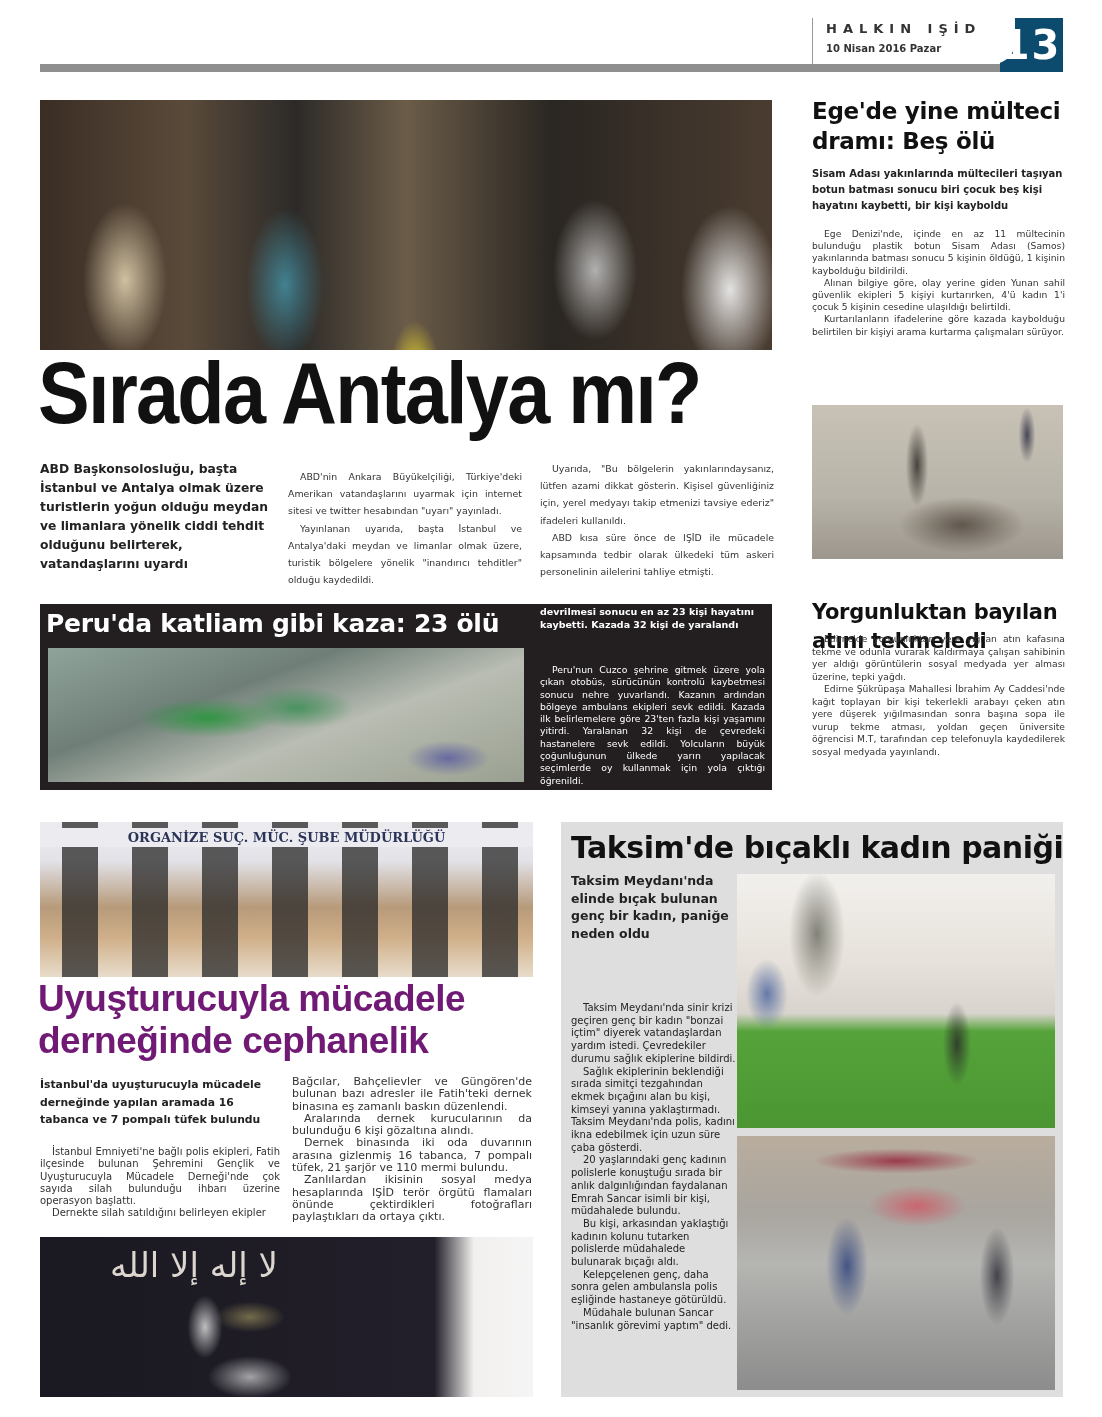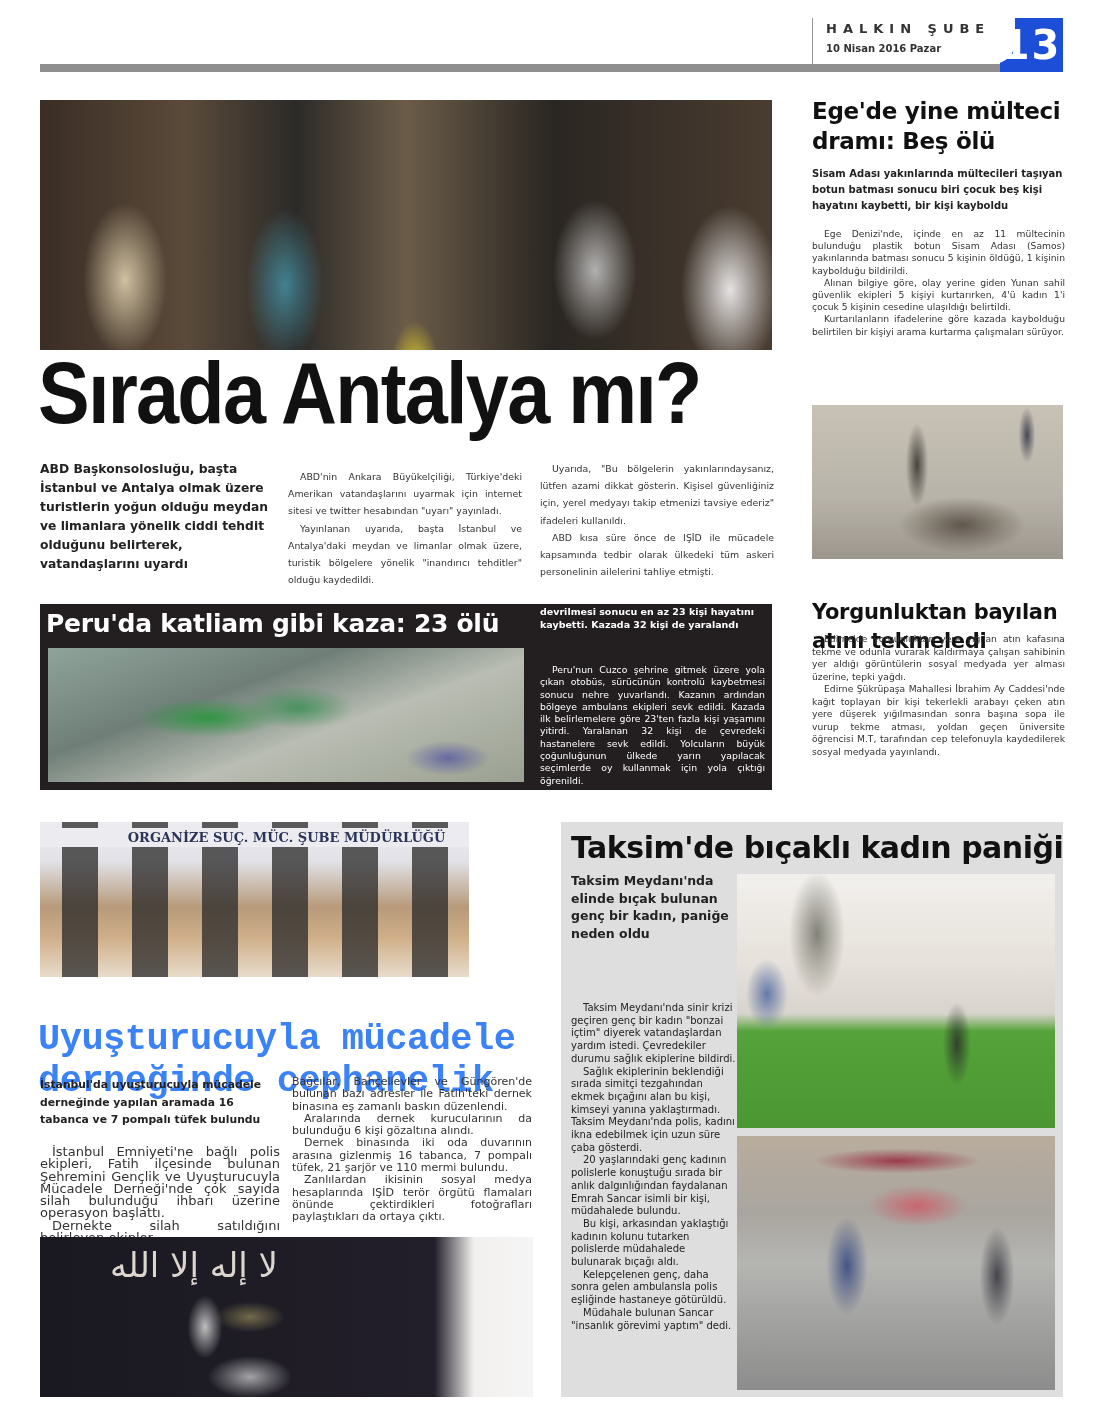--- a/index.html
+++ b/index.html
@@ -112,7 +112,7 @@
 <div class="abs mast-page">13</div>
 <div class="abs mast-page-cut"></div>
 <div class="abs mast-box"></div>
-<div class="abs mast-name">HALKIN ŞUBE</div>
+<div class="abs mast-name">HALKIN IŞİD</div>
 <div class="abs mast-date">10 Nisan 2016 Pazar</div>
 
 <div class="abs photo ph-tourists"></div>

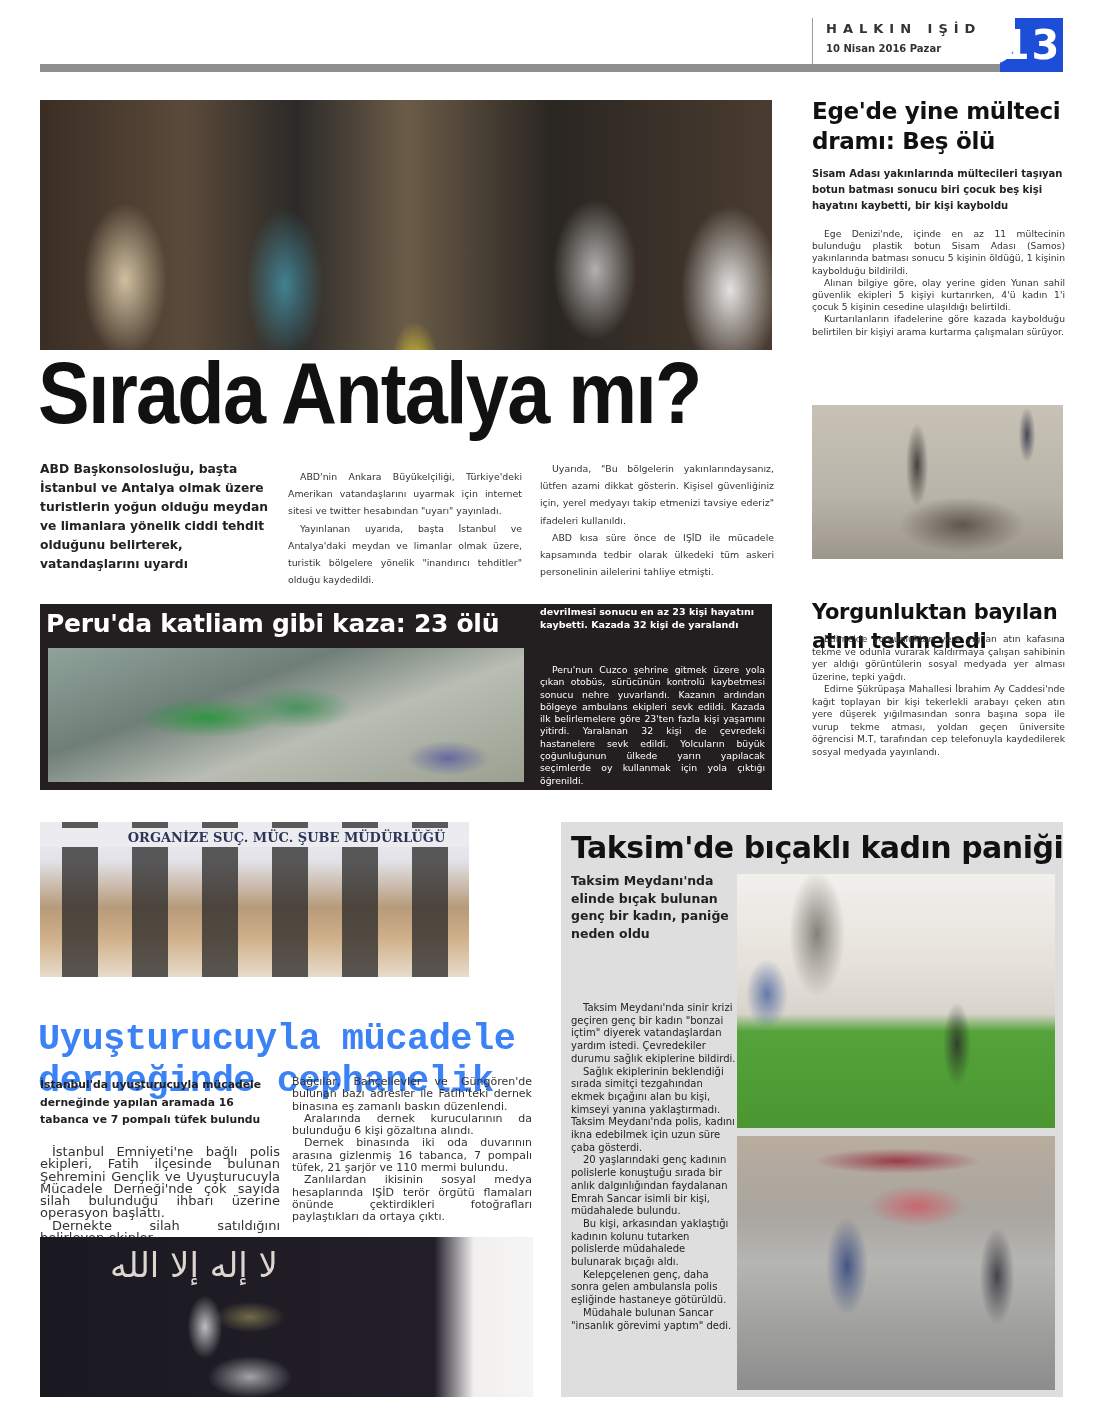--- a/index.html
+++ b/index.html
@@ -12,7 +12,7 @@
   .mast-box { left: 812px; top: 18px; width: 190px; height: 46px; background: #fff; border-left: 1px solid #999; border-radius: 0 0 22px 0; }
   .mast-name { left: 826px; top: 21px; font-family: "DejaVu Sans", sans-serif; font-weight: bold; font-size: 13px; letter-spacing: 6px; color: #333; }
   .mast-date { left: 826px; top: 43px; font-family: "DejaVu Sans", sans-serif; font-weight: bold; font-size: 10px; color: #333; }
-  .mast-page { left: 1000px; top: 18px; width: 63px; height: 54px; background: #1d4ed8; color: #fff; font-family: "DejaVu Sans", sans-serif; font-weight: bold; font-size: 40px; line-height: 54px; text-align: center; letter-spacing: 2px; }
+  .mast-page { left: 1000px; top: 18px; width: 63px; height: 54px; background: #0c4a6e; color: #fff; font-family: "DejaVu Sans", sans-serif; font-weight: bold; font-size: 40px; line-height: 54px; text-align: center; letter-spacing: 2px; }
   .mast-page-cut { left: 985px; top: 18px; width: 30px; height: 46px; background: #fff; border-radius: 0 0 22px 0; }
 
   

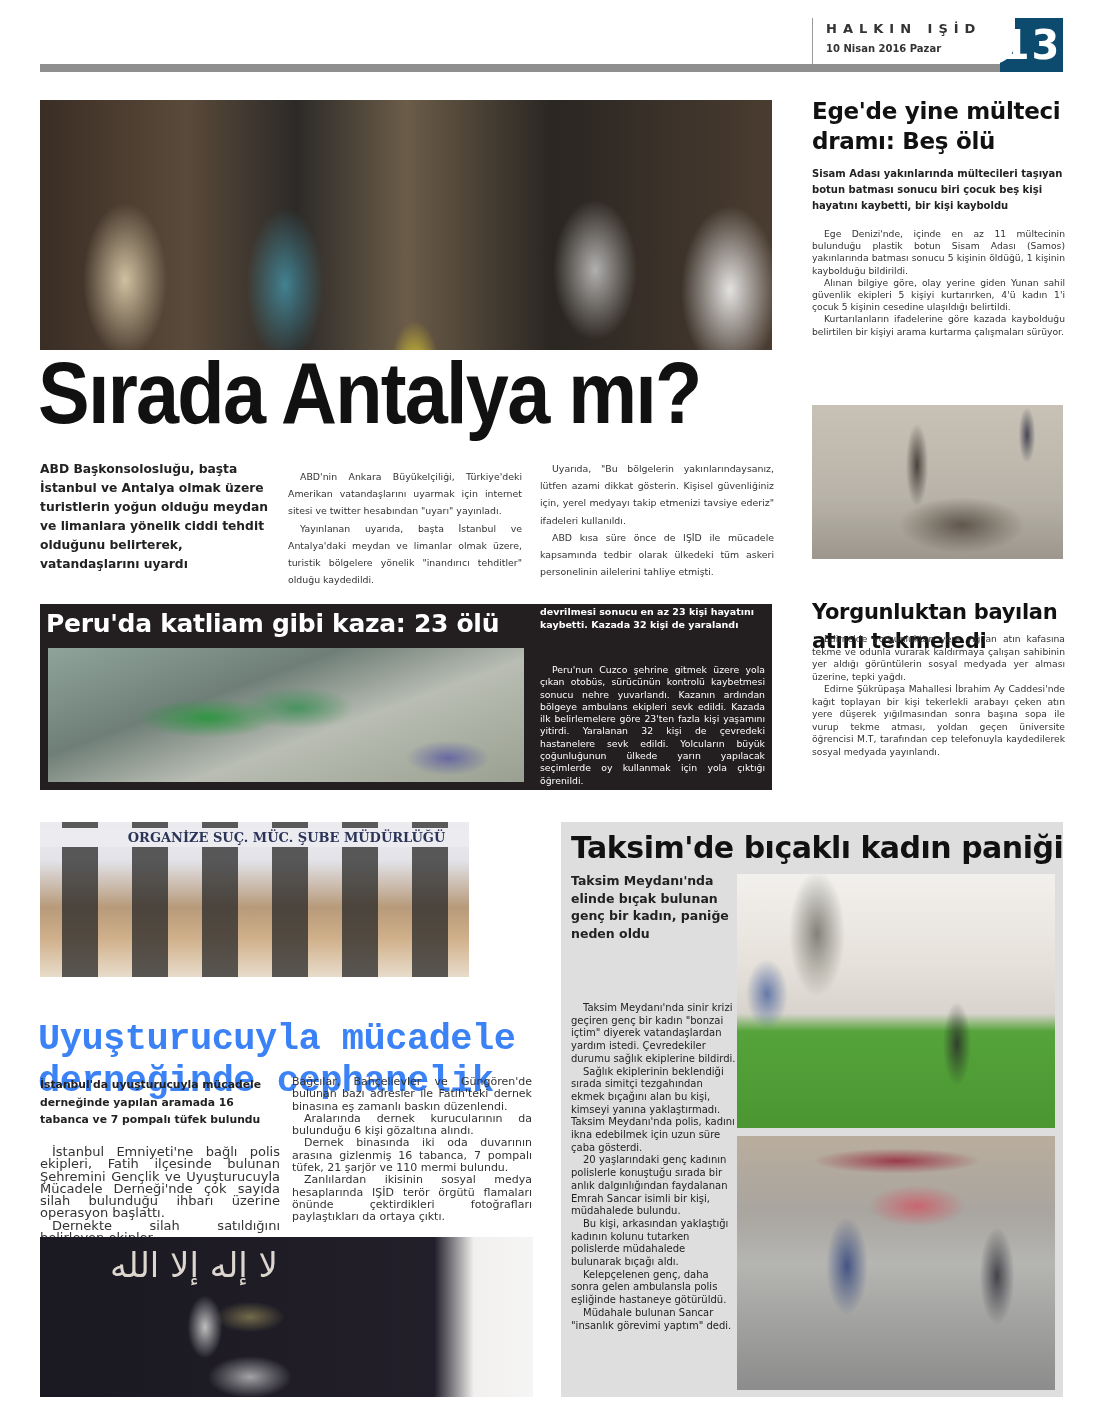--- a/index.html
+++ b/index.html
@@ -42,7 +42,7 @@
       radial-gradient(ellipse 60px 25px at 400px 110px, rgba(60,60,160,.6), transparent 70%),
       linear-gradient(160deg, #8fa39b 0%, #6f7f78 35%, #b9bdb3 60%, #9aa091 100%);
   }
-  .ph-guns { left: 40px; top: 822px; width: 429px; height: 155px;
+  .ph-guns { left: 40px; top: 822px; width: 493px; height: 155px;
     background:
       repeating-linear-gradient(90deg, transparent 0 22px, rgba(40,40,40,.75) 22px 58px, transparent 58px 70px),
       linear-gradient(180deg, #ececf0 0%, #e2e2e8 25%, #b79a7a 55%, #d0b08a 75%, #e8dccb 100%);

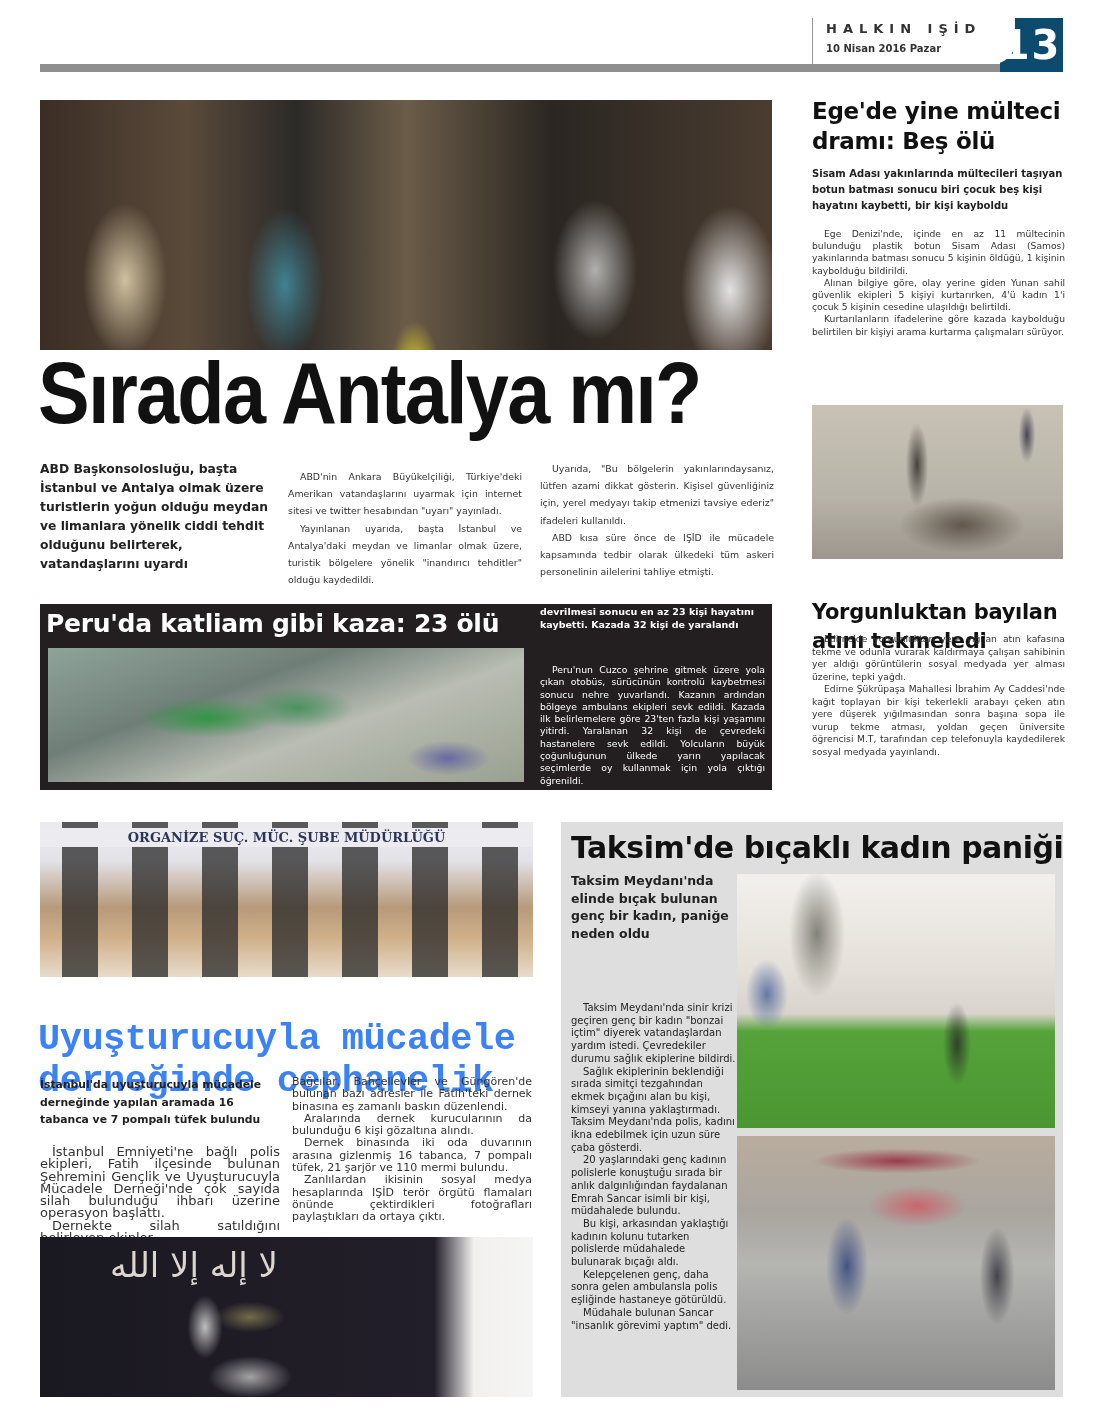--- a/index.html
+++ b/index.html
@@ -48,7 +48,7 @@
       linear-gradient(180deg, #ececf0 0%, #e2e2e8 25%, #b79a7a 55%, #d0b08a 75%, #e8dccb 100%);
   }
   .guns-label { left: 0; top: 6px; width: 493px; text-align: center; font-family: "DejaVu Serif", serif; font-weight: bold; font-size: 13px; color: #2b3457; background: #ececf0; padding: 2px 0; }
-  .headline-uyus { left: 38px; top: 978px; font-family: Liberation Mono, monospace; font-weight: bold; font-size: 37px; line-height: 42px; color: #3b82f6; letter-spacing: -0.5px; margin-top: 40px; }
+  .headline-uyus { left: 38px; top: 978px; font-family: Liberation Sans, sans-serif; font-weight: bold; font-size: 37px; line-height: 42px; color: #701a75; letter-spacing: -0.5px; }
   .ph-isid { left: 40px; top: 1237px; width: 493px; height: 160px;
     background:
       radial-gradient(ellipse 25px 45px at 165px 90px, rgba(230,230,230,.8), transparent 70%),

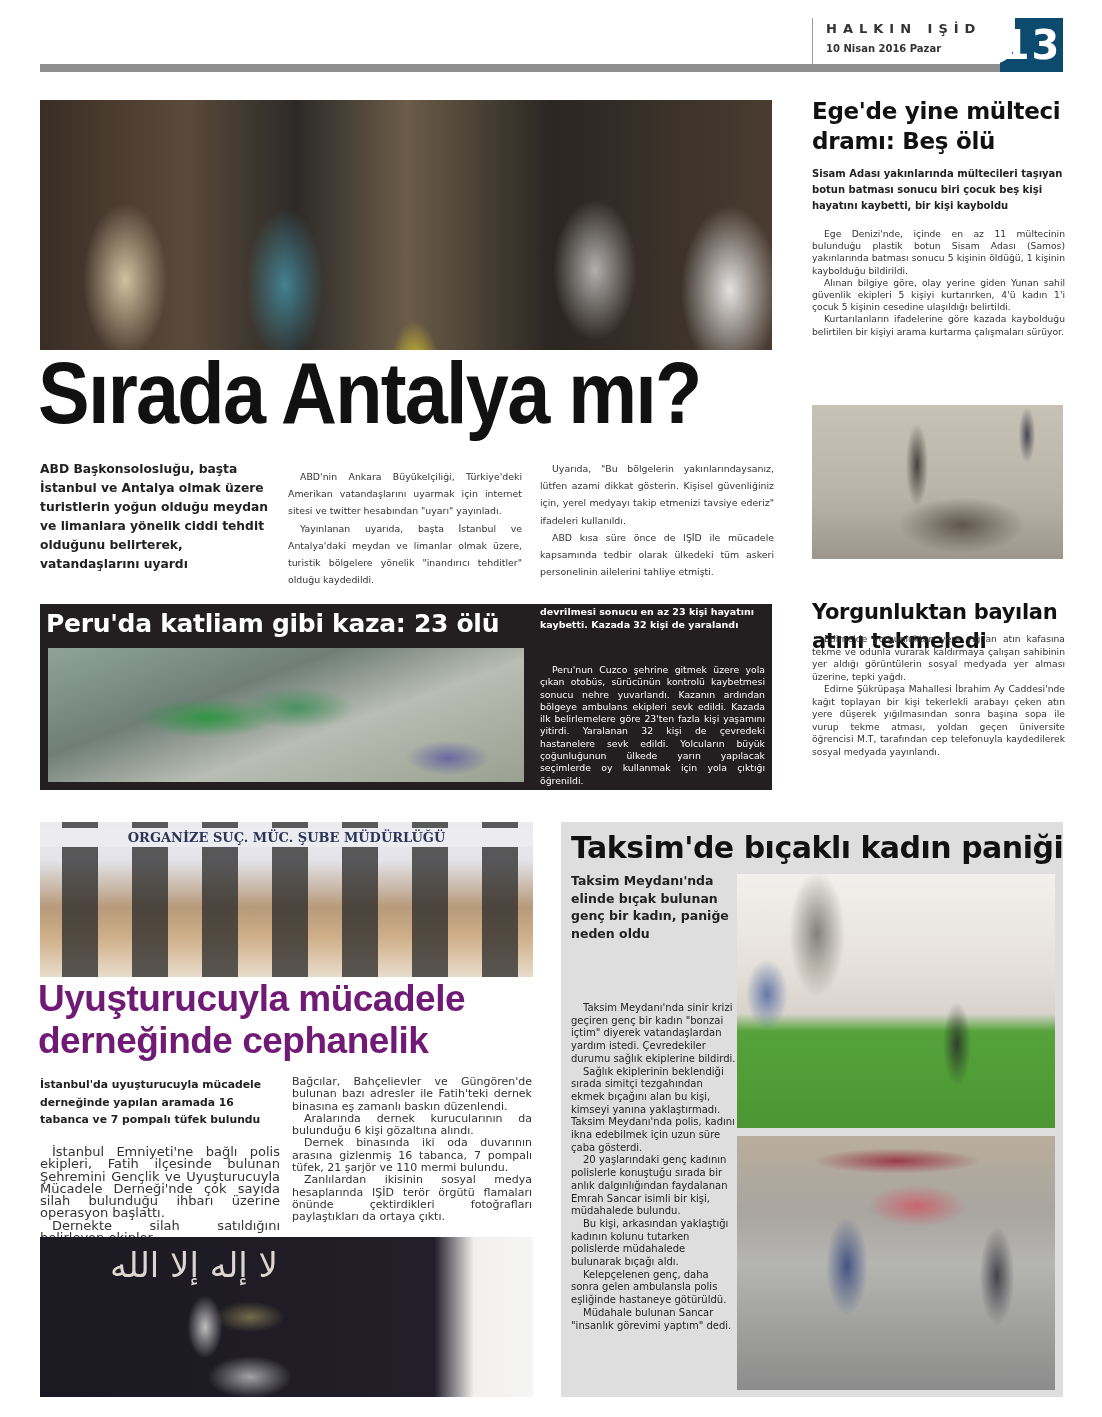--- a/index.html
+++ b/index.html
@@ -102,7 +102,7 @@
   .yorg-body { left: 812px; top: 633px; width: 253px; font-size: 9.2px; line-height: 12.5px; }
 
   .uyus-lede { left: 40px; top: 1076px; width: 240px; font-size: 10.8px; line-height: 17.5px; }
-  .uyus-col1 { left: 40px; top: 1146px; width: 240px; font-size: 13px; line-height: 12.3px; }
+  .uyus-col1 { left: 40px; top: 1146px; width: 240px; font-size: 10px; line-height: 12.3px; }
   .uyus-col2 { left: 292px; top: 1076px; width: 240px; font-size: 11px; line-height: 12.3px; }
 </style>
 </head>

